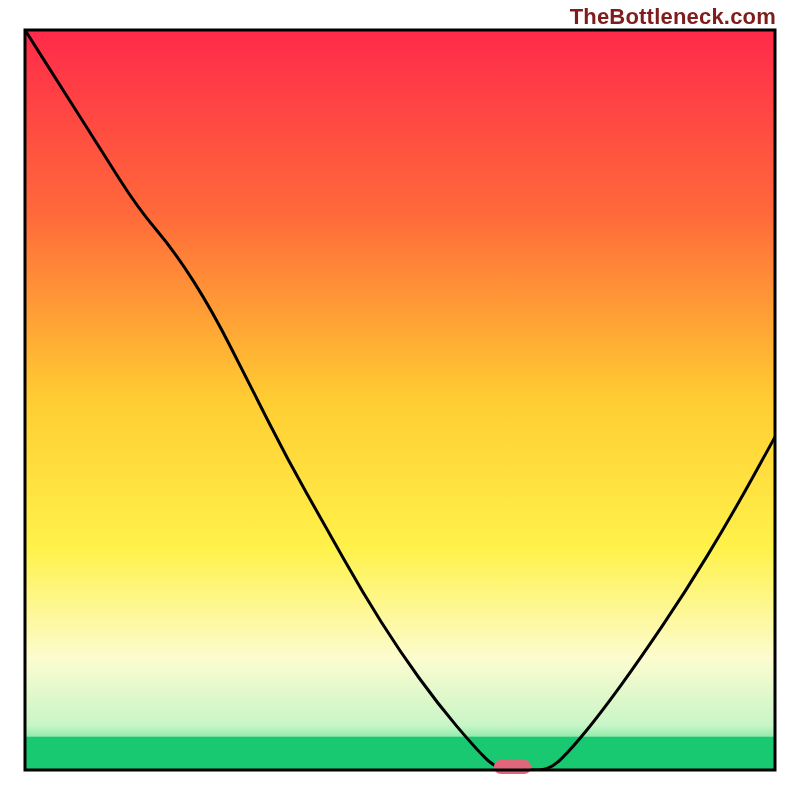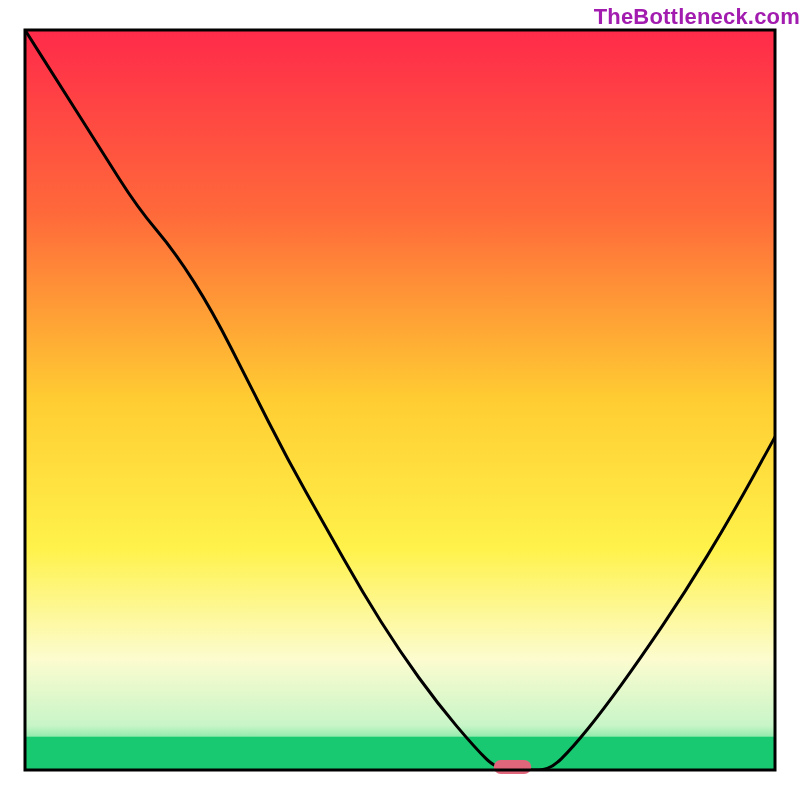--- a/index.html
+++ b/index.html
@@ -19,10 +19,10 @@
   .watermark {
     position: absolute;
     top: 4px;
-    right: 0;
+    right: 24px;
     font-size: 22px;
     font-weight: 600;
-    color: #a21caf;
+    color: #7f1d1d;
     letter-spacing: 0.2px;
     z-index: 10;
   }

